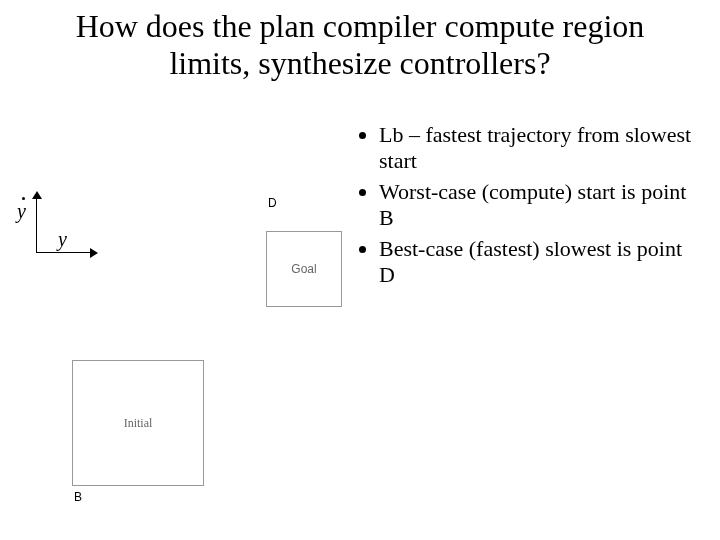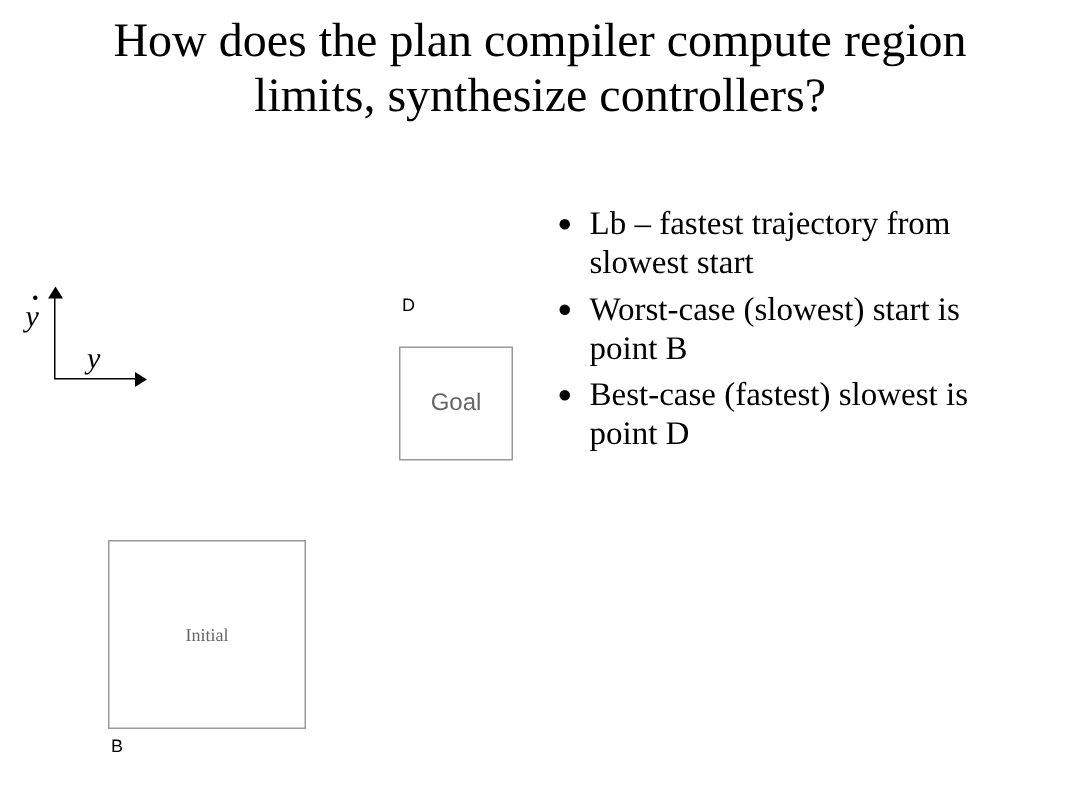--- a/index.html
+++ b/index.html
@@ -37,7 +37,7 @@
     line-height: 1.2;
   }
   .bullets ul {
-    margin: 16px;
+    margin: 2px;
     padding-left: 22px;
   }
   .bullets li {

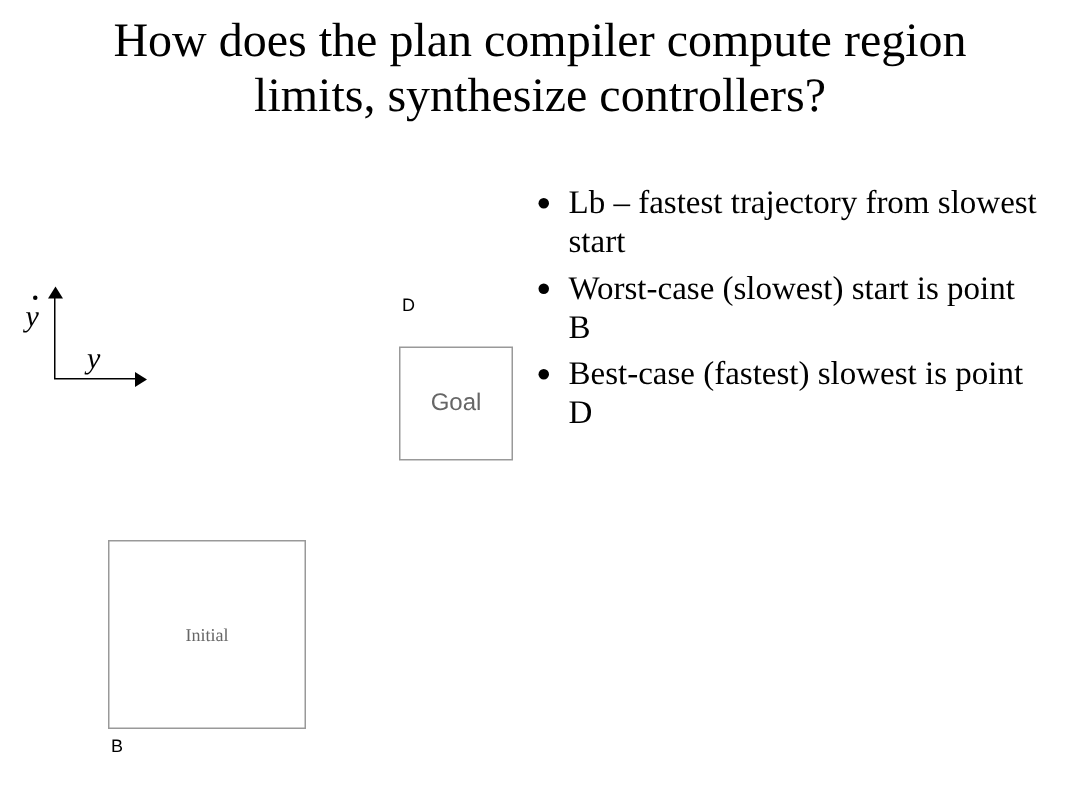--- a/index.html
+++ b/index.html
@@ -170,7 +170,7 @@
   <div class="bullets">
     <ul>
       <li>Lb – fastest trajectory from slowest start</li>
-      <li>Worst-case (slowest) start is point B</li>
+      <li>Worst-case (compute) start is point B</li>
       <li>Best-case (fastest) slowest is point D</li>
     </ul>
   </div>

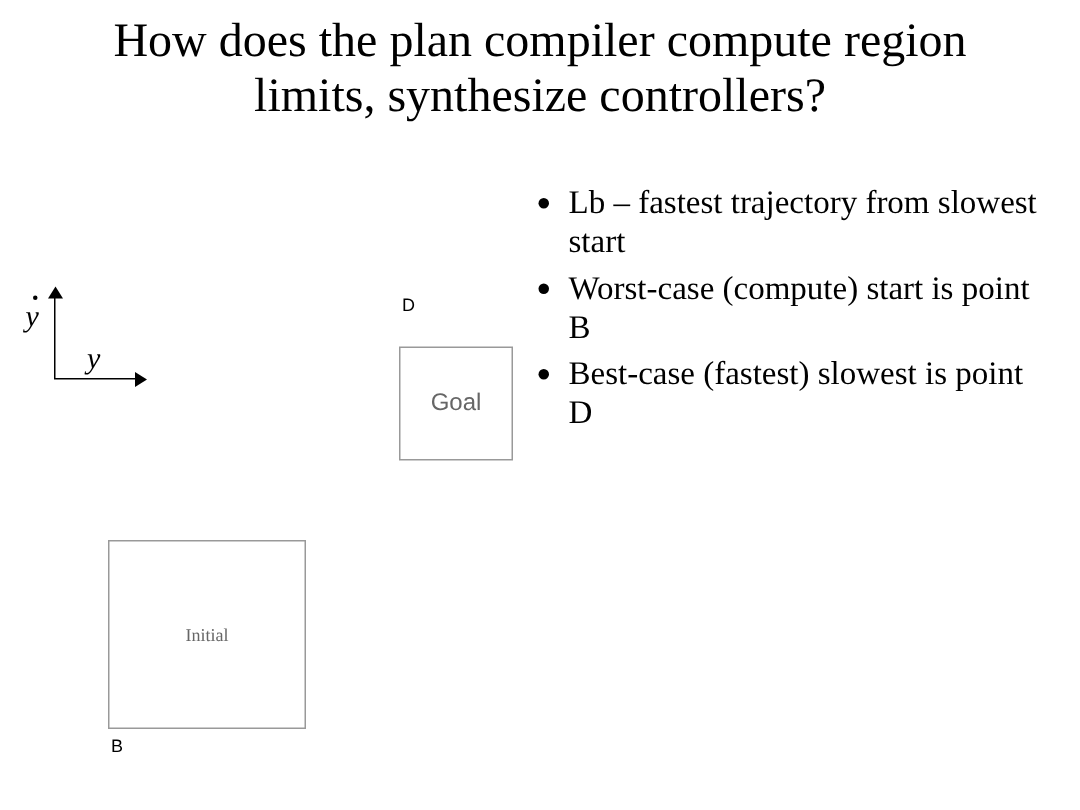--- a/index.html
+++ b/index.html
@@ -127,7 +127,7 @@
     height: 74px;
     border: 1px solid #999;
     font-family: Arial, Helvetica, sans-serif;
-    font-size: 16px;
+    font-size: 12px;
     color: #666;
     display: flex;
     align-items: center;

